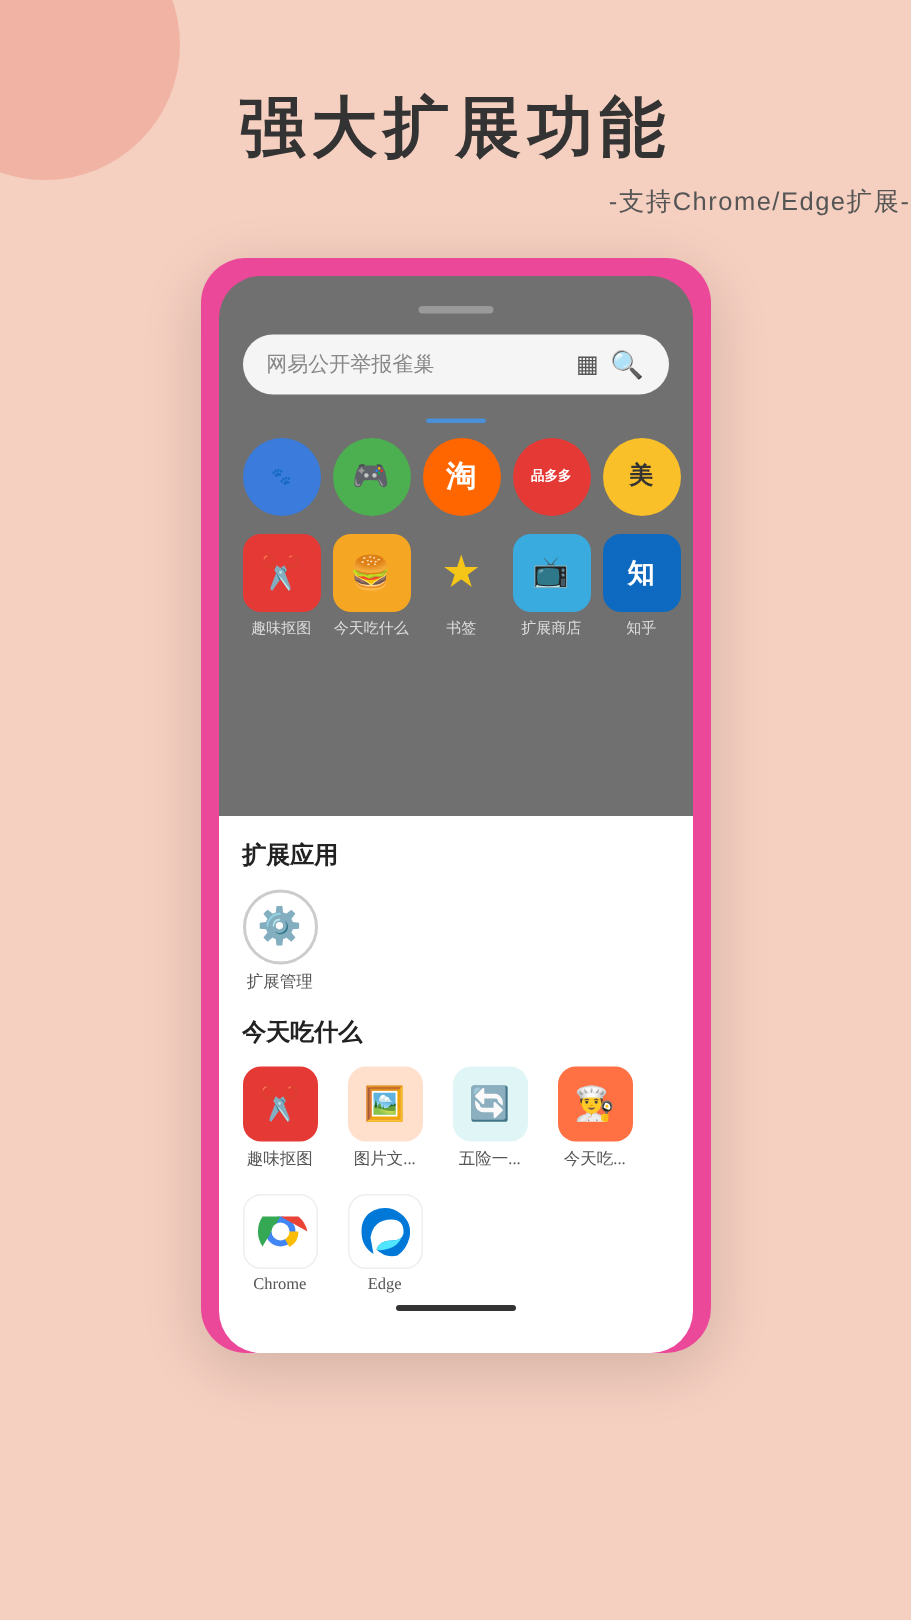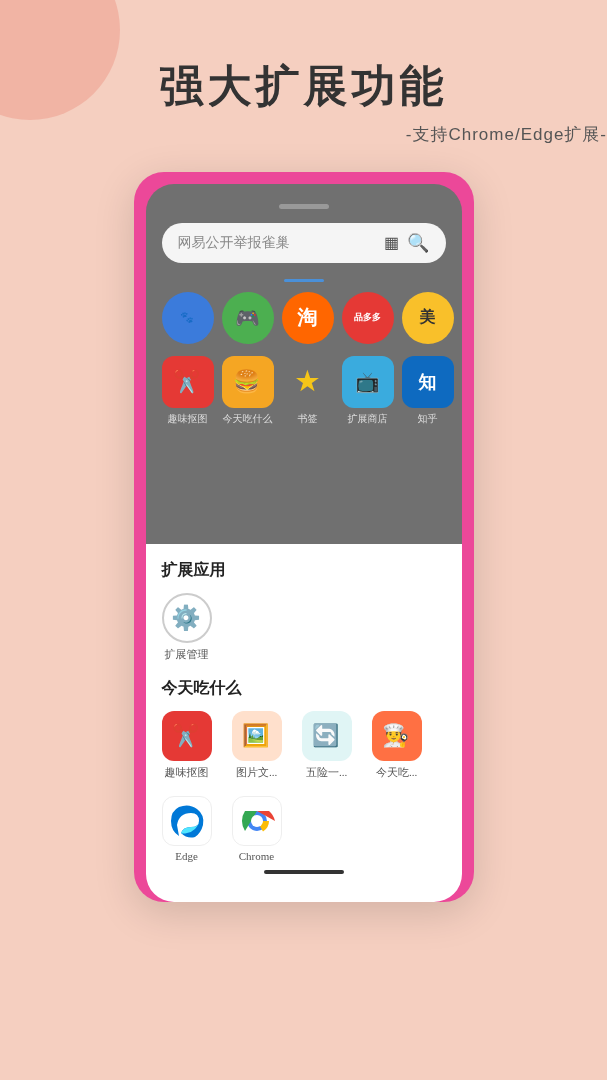--- a/index.html
+++ b/index.html
@@ -433,17 +433,6 @@
     <div class="store-row">
 
       <div class="section-item">
-        <div class="edge-icon">
-          <svg class="edge-svg" viewBox="0 0 36 36" xmlns="http://www.w3.org/2000/svg">
-            <circle cx="18" cy="18" r="18" fill="white"></circle>
-            <path d="M8 22 Q10 10 22 10 Q30 10 30 18 Q30 24 22 24 Q14 24 12 30 Q18 36 26 34 Q32 30 34 22 Q36 12 28 6 Q20 0 10 4 Q2 8 2 18 Q2 28 10 33 Z" fill="#0078d7"></path>
-            <path d="M12 30 Q14 24 22 24 Q30 24 30 18 Q28 28 18 30 Q14 31 12 30 Z" fill="#50e6ff"></path>
-          </svg>
-        </div>
-        <span class="section-item-label">Edge</span>
-      </div>
-
-      <div class="section-item">
         <div class="chrome-icon">
           <svg class="chrome-svg" viewBox="0 0 36 36" xmlns="http://www.w3.org/2000/svg">
             <circle cx="18" cy="18" r="18" fill="white"></circle>
@@ -456,6 +445,17 @@
         </div>
         <span class="section-item-label">Chrome</span>
       </div>
+
+      <div class="section-item">
+        <div class="edge-icon">
+          <svg class="edge-svg" viewBox="0 0 36 36" xmlns="http://www.w3.org/2000/svg">
+            <circle cx="18" cy="18" r="18" fill="white"></circle>
+            <path d="M8 22 Q10 10 22 10 Q30 10 30 18 Q30 24 22 24 Q14 24 12 30 Q18 36 26 34 Q32 30 34 22 Q36 12 28 6 Q20 0 10 4 Q2 8 2 18 Q2 28 10 33 Z" fill="#0078d7"></path>
+            <path d="M12 30 Q14 24 22 24 Q30 24 30 18 Q28 28 18 30 Q14 31 12 30 Z" fill="#50e6ff"></path>
+          </svg>
+        </div>
+        <span class="section-item-label">Edge</span>
+      </div>
     </div>
 
     <div class="bottom-nav">

